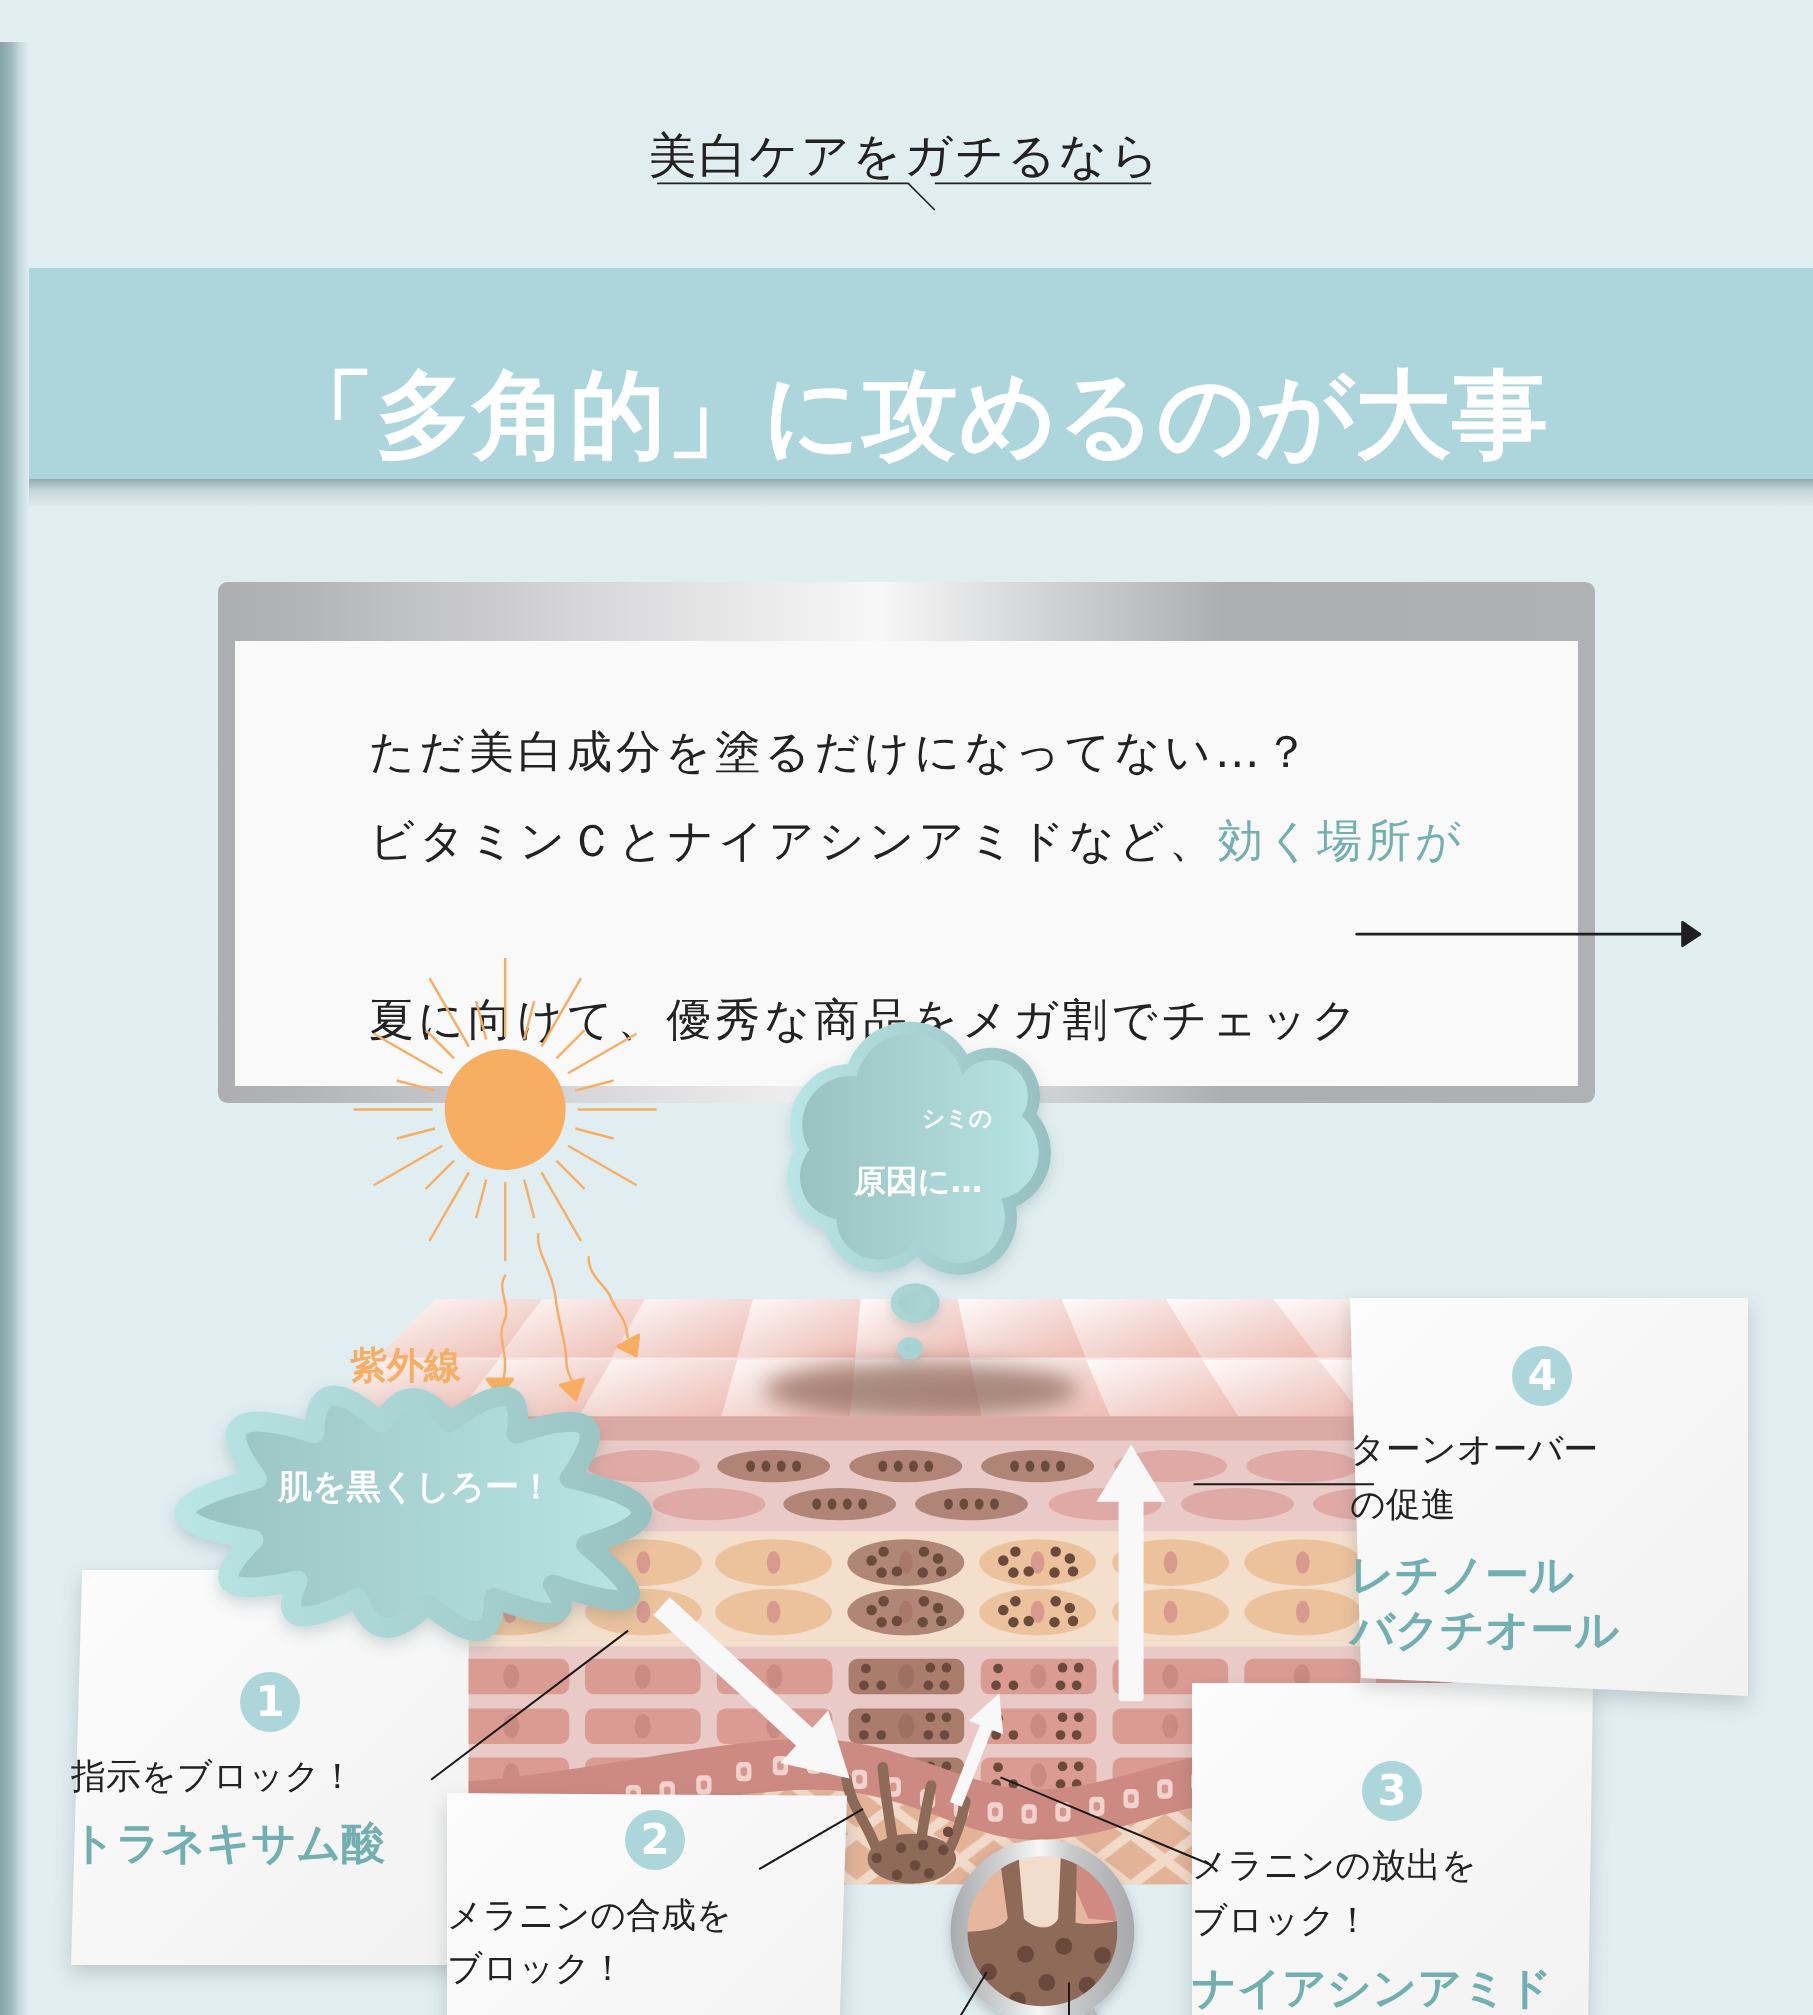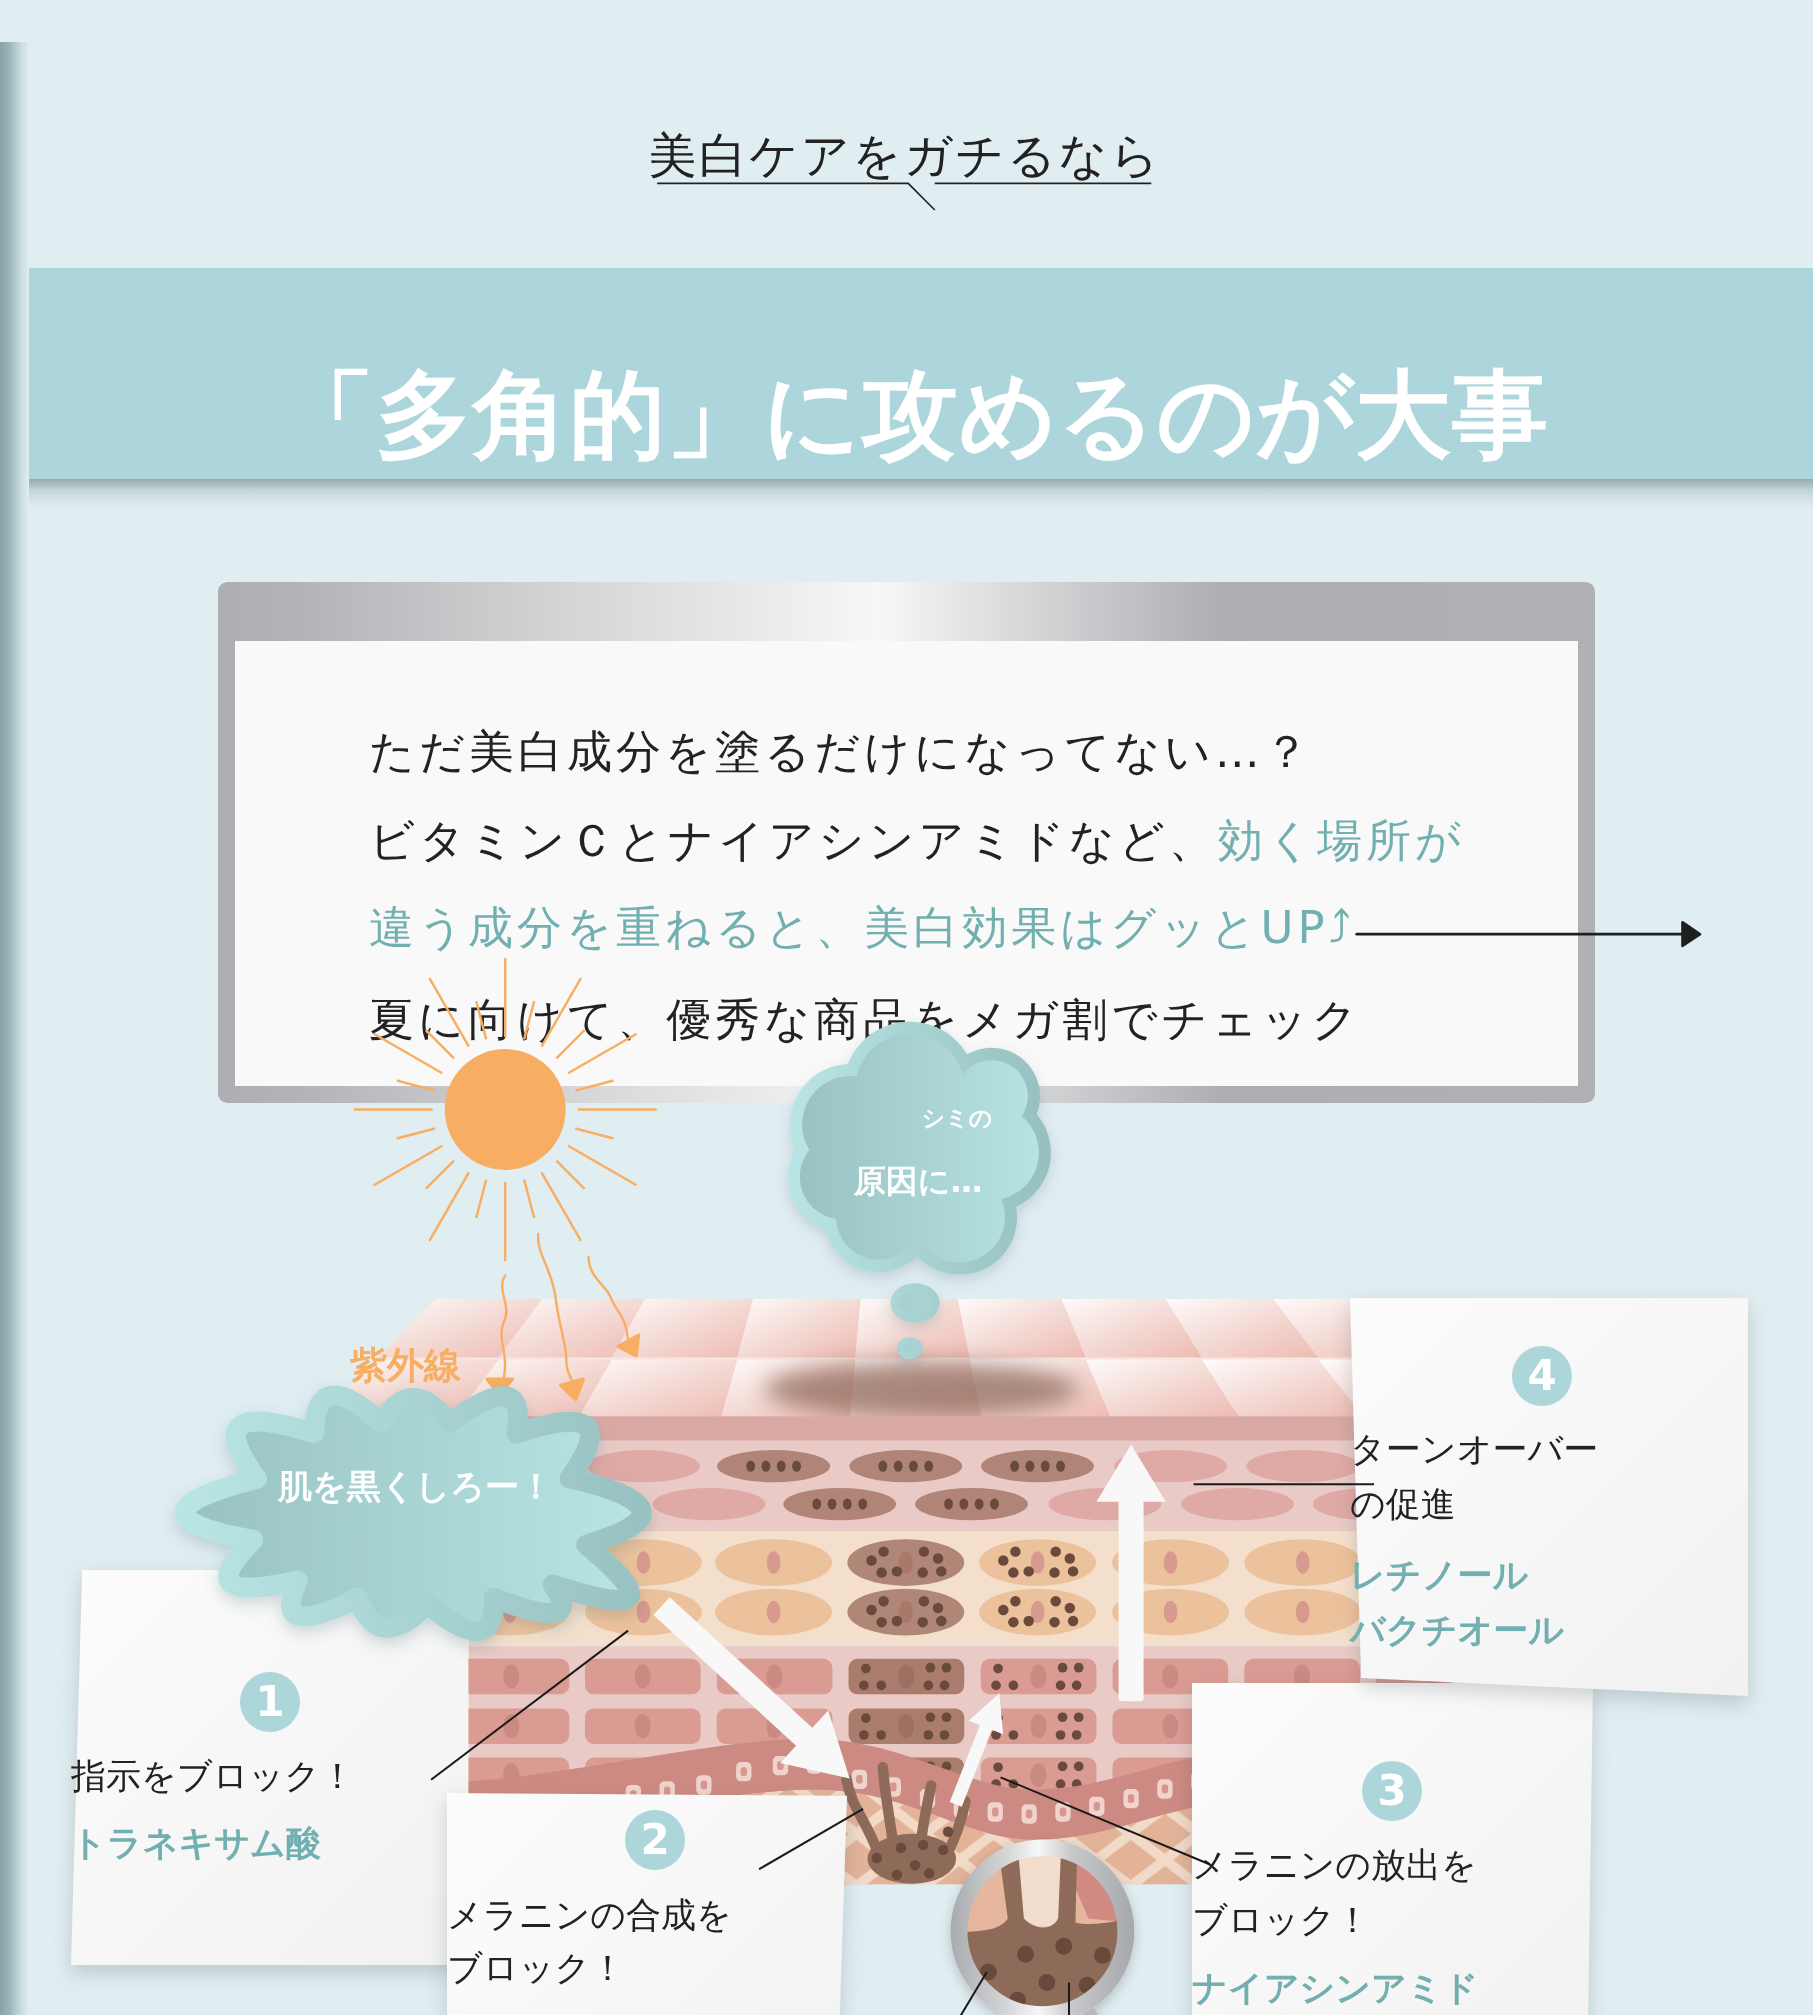--- a/index.html
+++ b/index.html
@@ -48,7 +48,6 @@
     <div class="abs frame-inner"></div>
     <div class="abs intro-line" style="top:102px">ただ美白成分を塗るだけになってない…？</div>
     <div class="abs intro-line" style="top:191px"><span>ビタミンＣとナイアシンアミドなど、</span><span class="hl">効く場所が</span></div>
-    <div class="abs intro-line hl" style="top:278px">違う成分を重ねると、美白効果はグッとUP⤴</div>
     <div class="abs intro-line" style="top:370px">夏に向けて、優秀な商品をメガ割でチェック</div>
   </div>
 

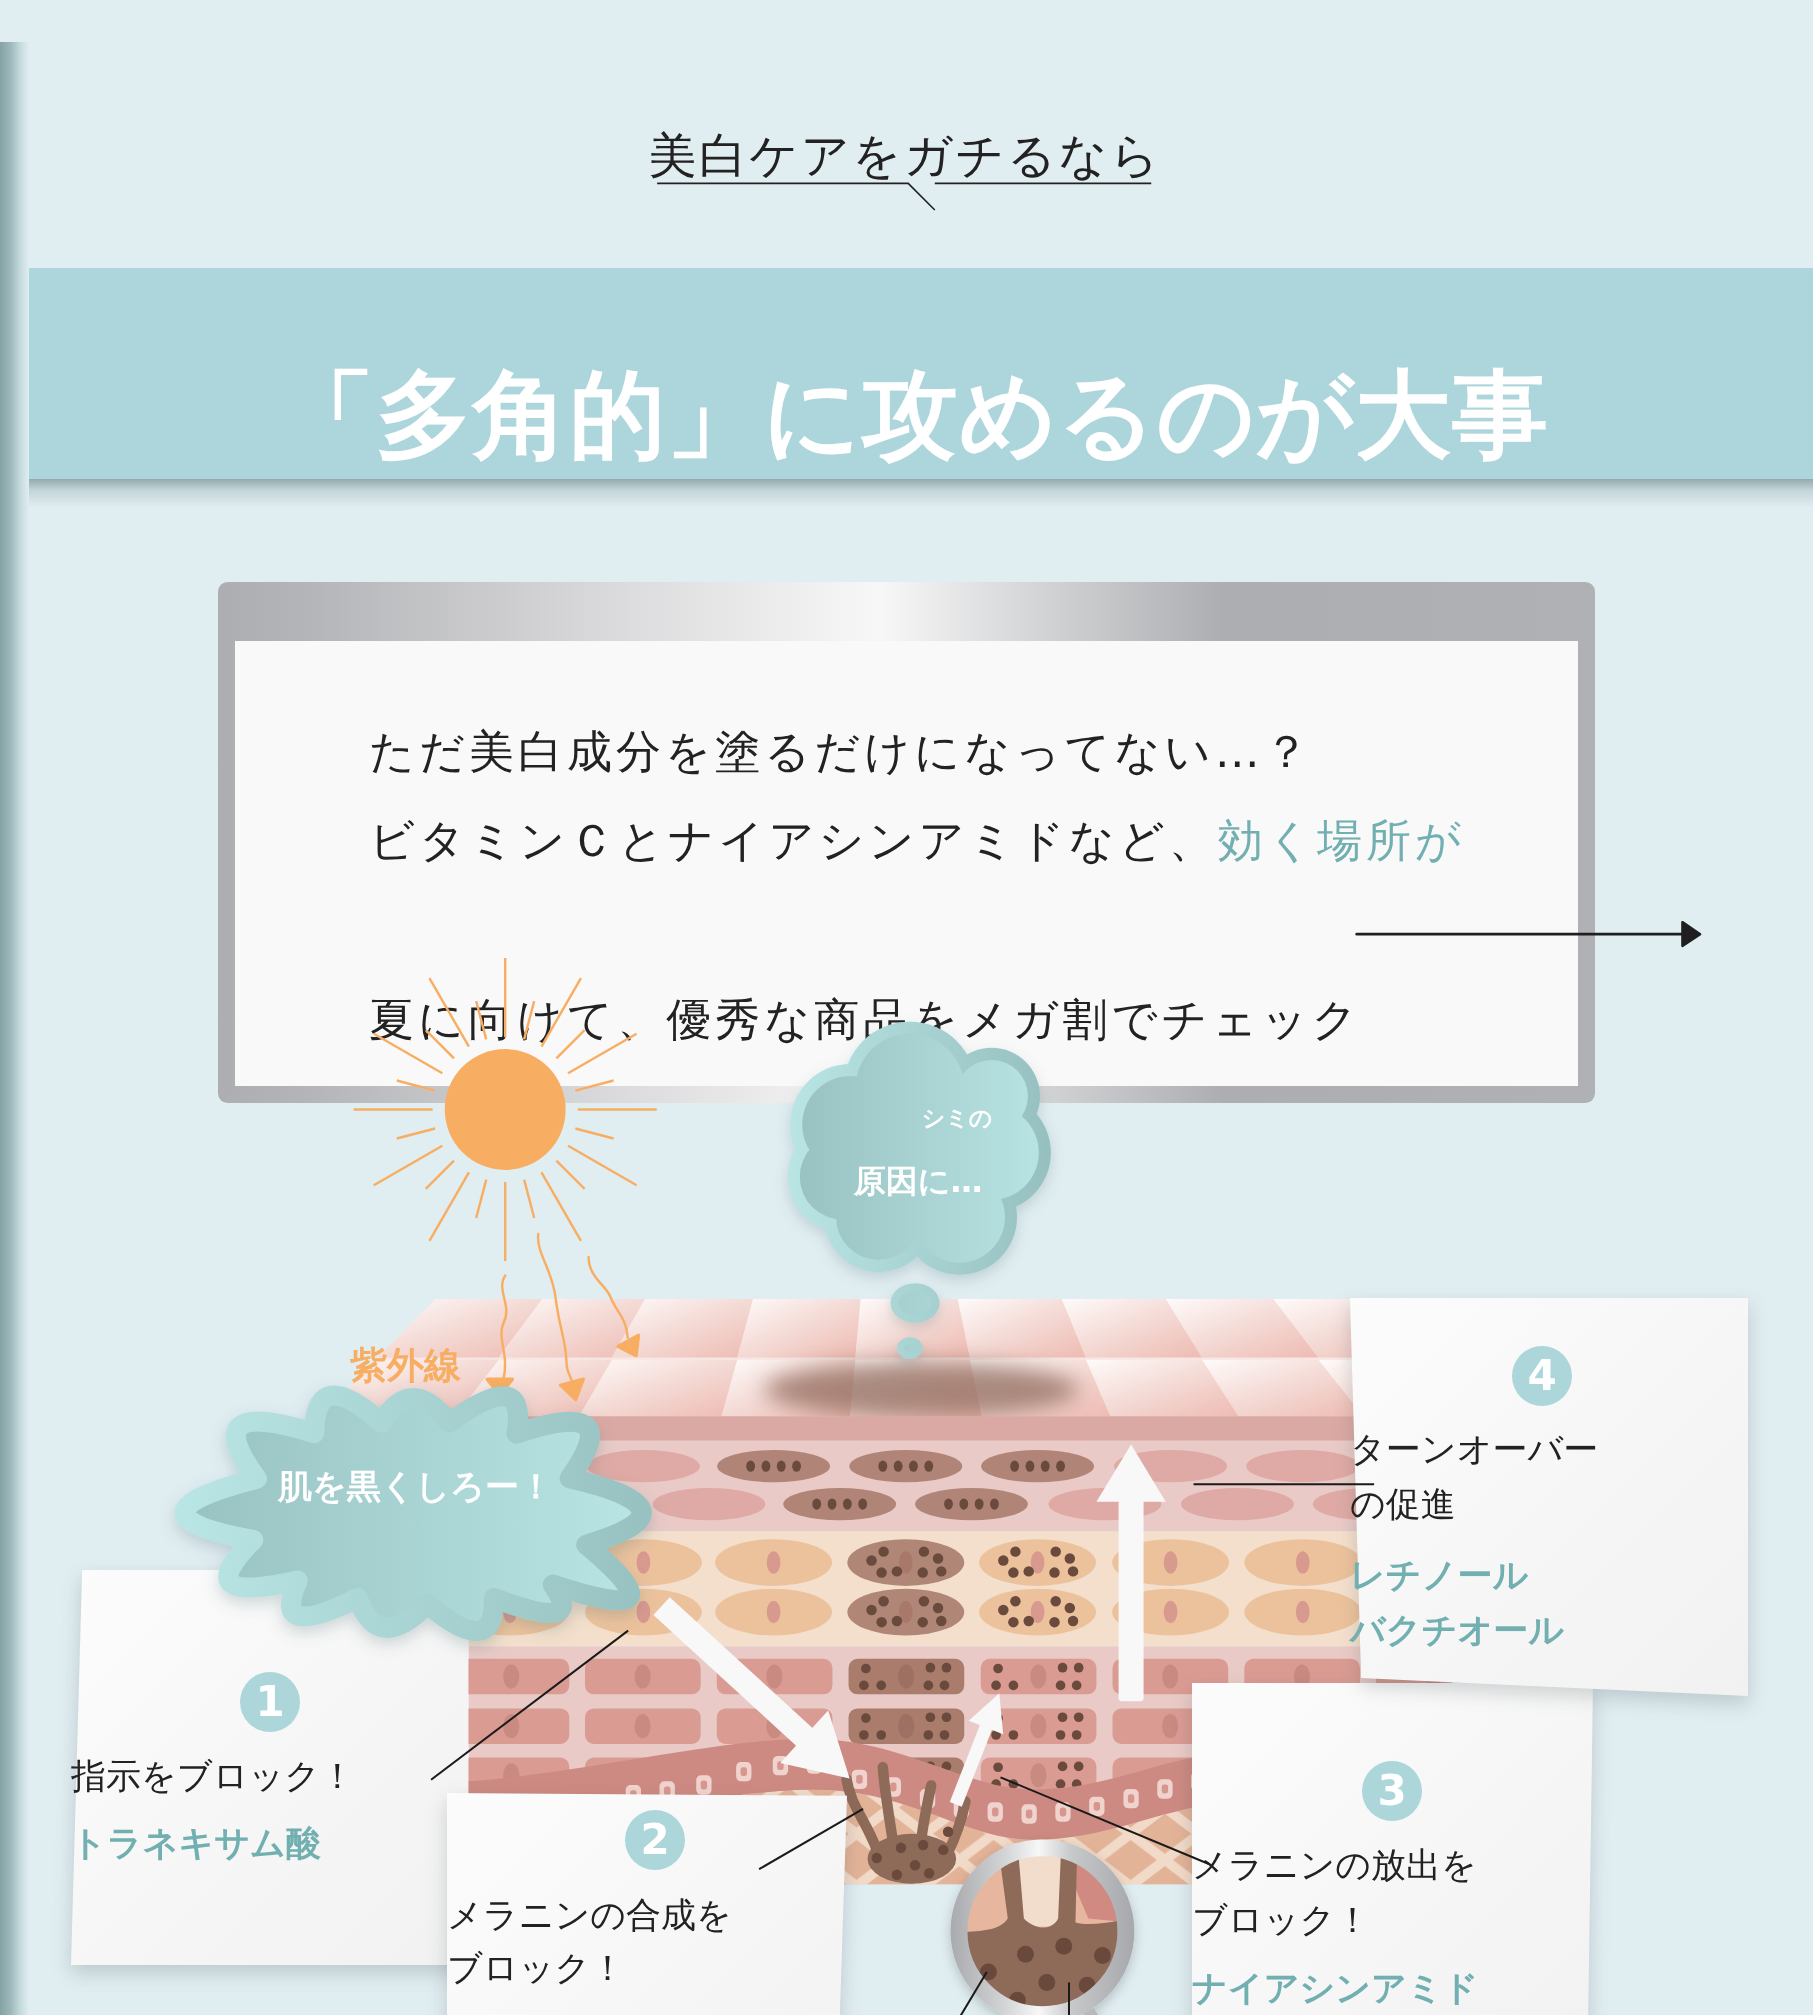--- a/index.html
+++ b/index.html
@@ -23,7 +23,7 @@
   .badge{position:absolute;width:60px;height:60px;border-radius:50%;background:#acd6da;color:#fff;font-weight:bold;font-size:42px;line-height:60px;text-align:center;}
   .card-text{position:absolute;left:0;white-space:nowrap;}
   .desc{font-size:35px;line-height:44px;color:#222;}
-  .ingr{font-size:35px;line-height:44px;color:#71afb1;font-weight:bold;}
+  .ingr{font-size:44px;line-height:44px;color:#71afb1;font-weight:bold;}
   .bubble-text{position:absolute;text-align:center;color:#fff;font-weight:bold;white-space:nowrap;}
   .uv-label{left:350px;top:1304px;font-size:37px;line-height:40px;font-weight:bold;color:#f8ae62;z-index:9;white-space:nowrap;}
 </style>

